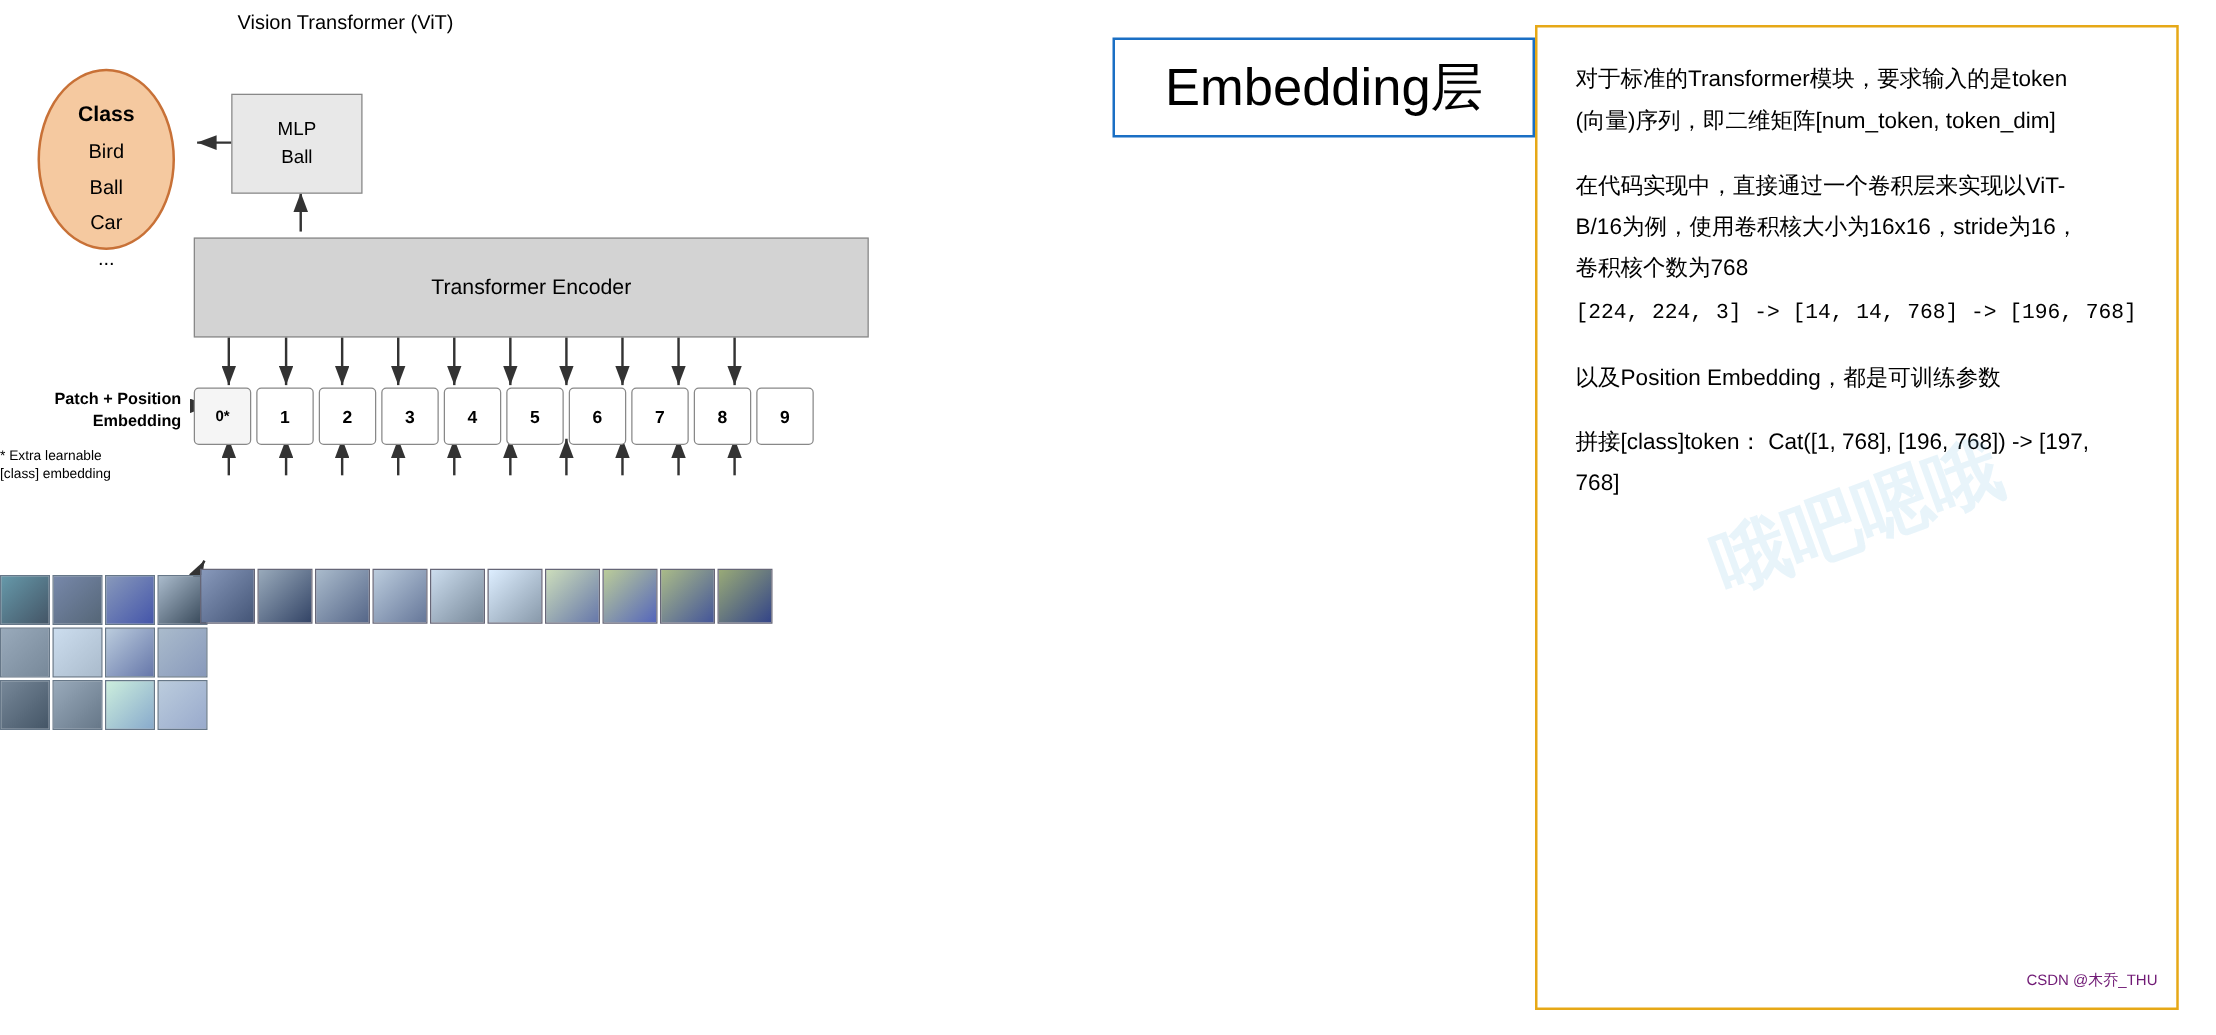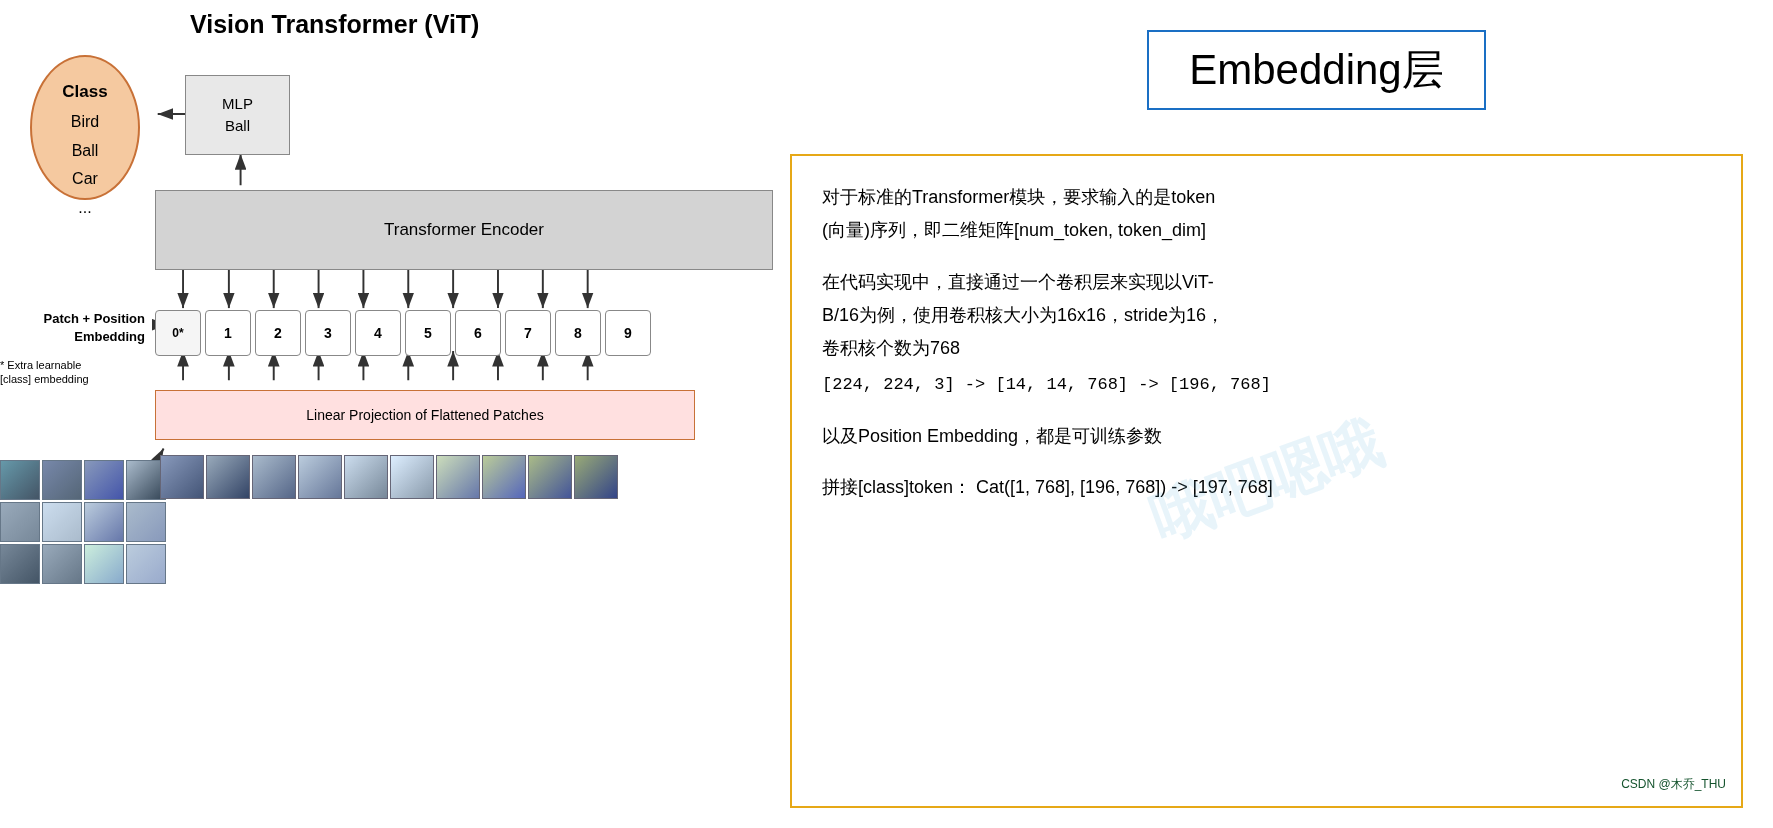--- a/index.html
+++ b/index.html
@@ -272,8 +272,8 @@
       position: absolute;
       top: 10px;
       left: 190px;
-      font-size: 25px;
-      font-weight: bold;
+      font-size: 16px;
+      font-weight: normal;
     }
   </style>
 </head>

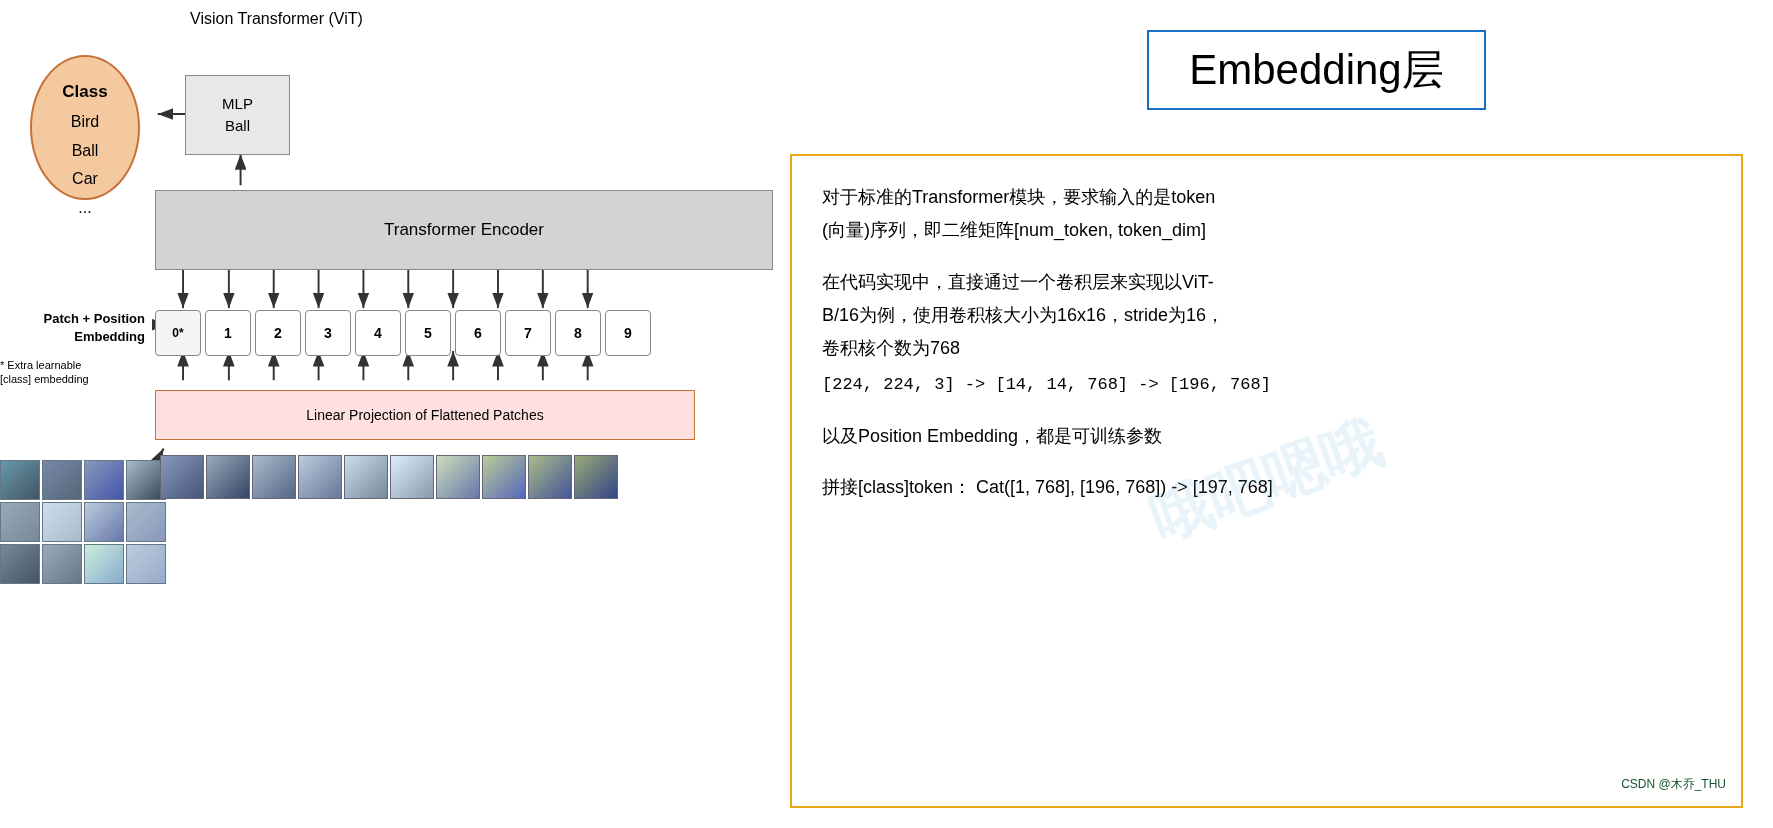--- a/index.html
+++ b/index.html
@@ -181,7 +181,7 @@
       flex: 1;
       padding: 20px 30px;
       display: flex;
-      flex-direction: column;
+      flex-direction: row;
       gap: 0;
     }
 

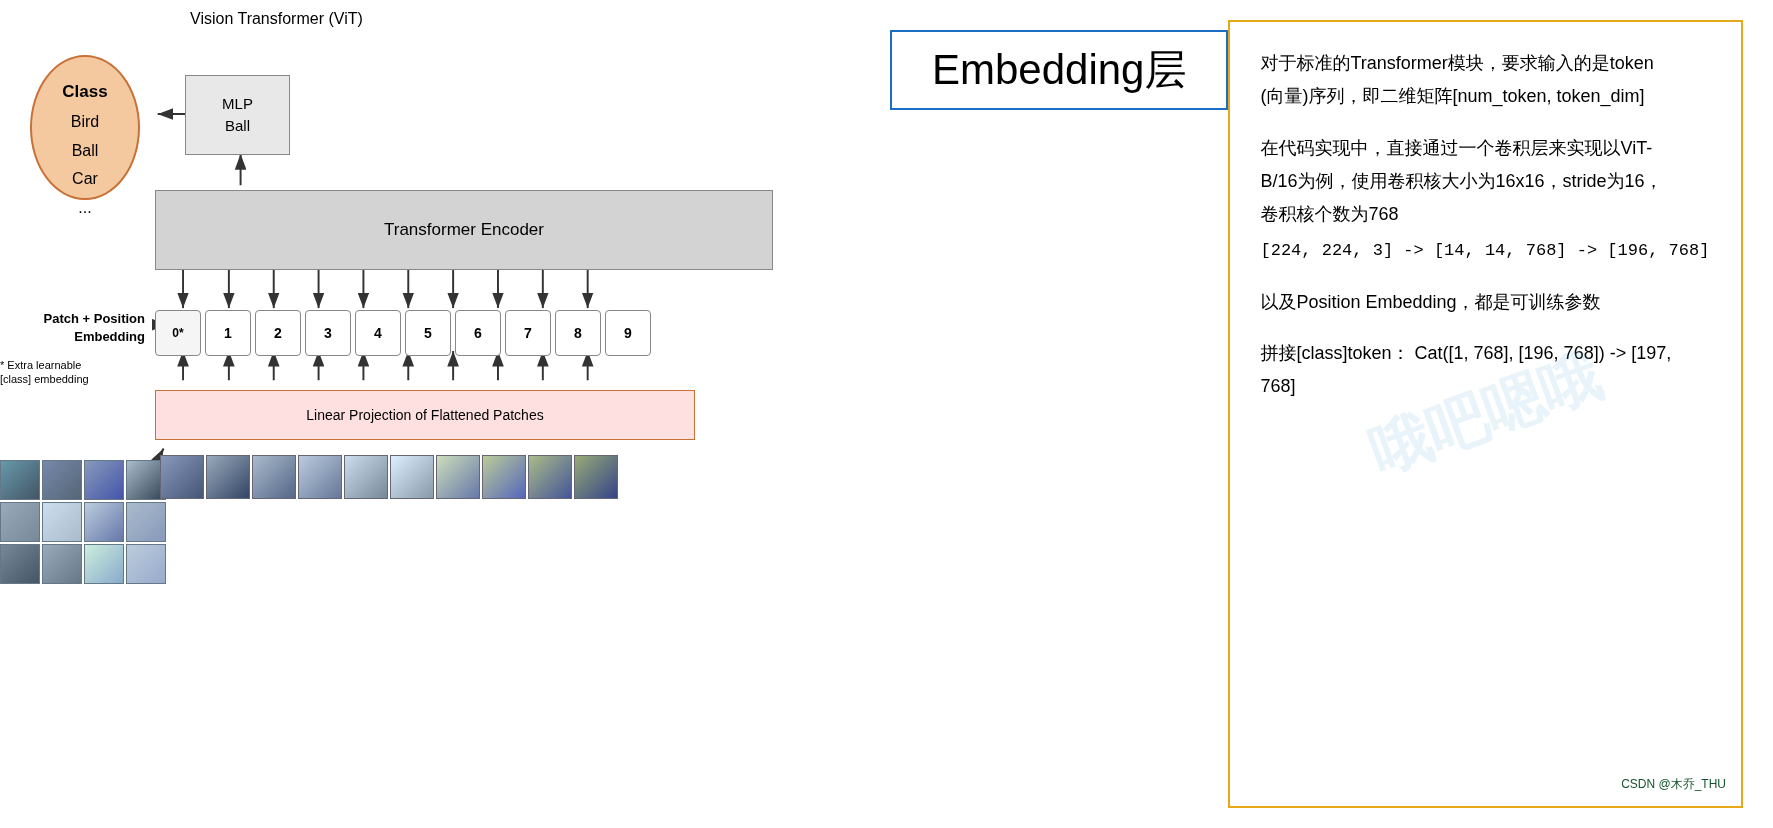--- a/index.html
+++ b/index.html
@@ -79,7 +79,7 @@
       position: absolute;
       left: 155px;
       top: 190px;
-      width: 618px;
+      width: 540px;
       height: 80px;
       background: #d3d3d3;
       border: 1.5px solid #888;

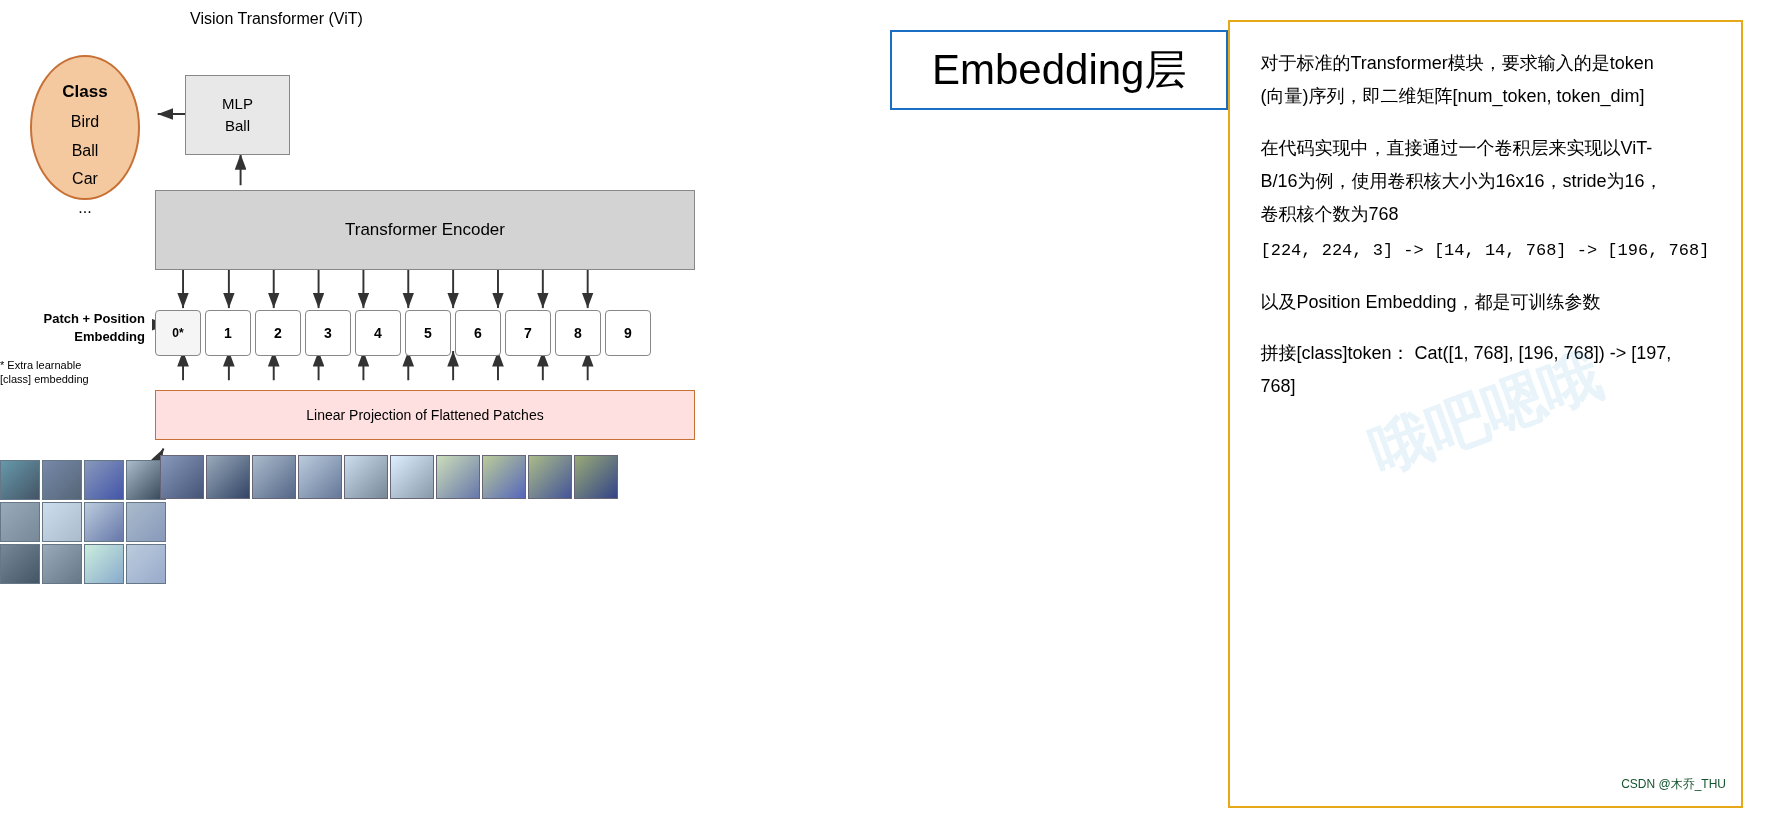--- a/index.html
+++ b/index.html
@@ -383,9 +383,6 @@
           </div>
       </div>
 
-      <div class="linear-proj-box">
-        <span>Linear Projection of Flattened Patches</span>
-      </div>
 
       <div class="patches-area" style="left:0; top:460px;">
         <div class="patch-row">

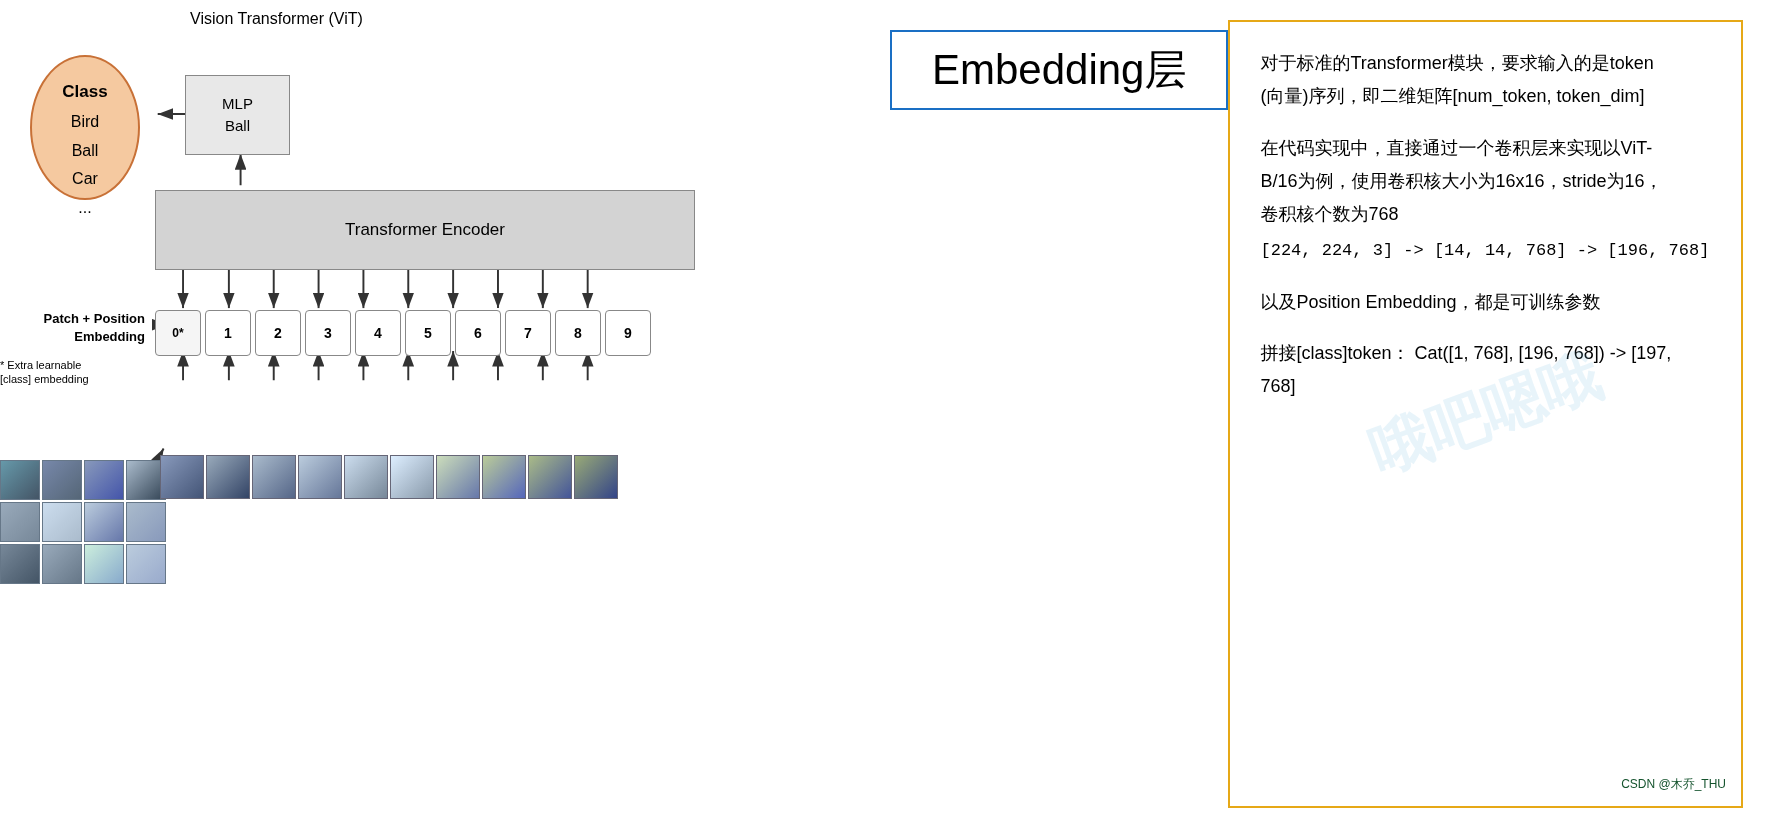--- a/index.html
+++ b/index.html
@@ -241,7 +241,7 @@
       bottom: 10px;
       right: 15px;
       font-size: 12px;
-      color: #14532d;
+      color: #701a75;
     }
 
     

